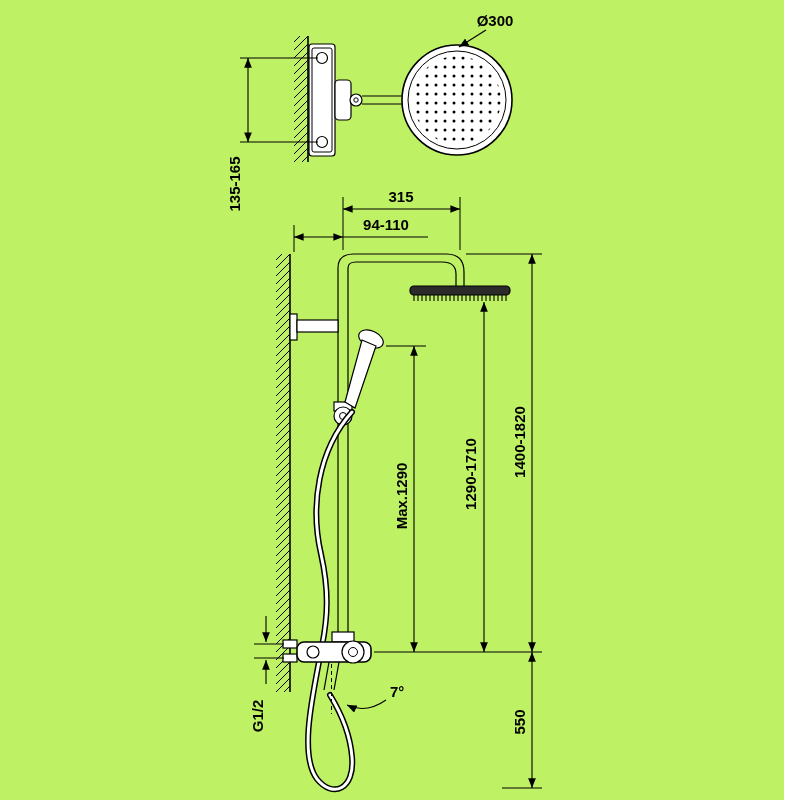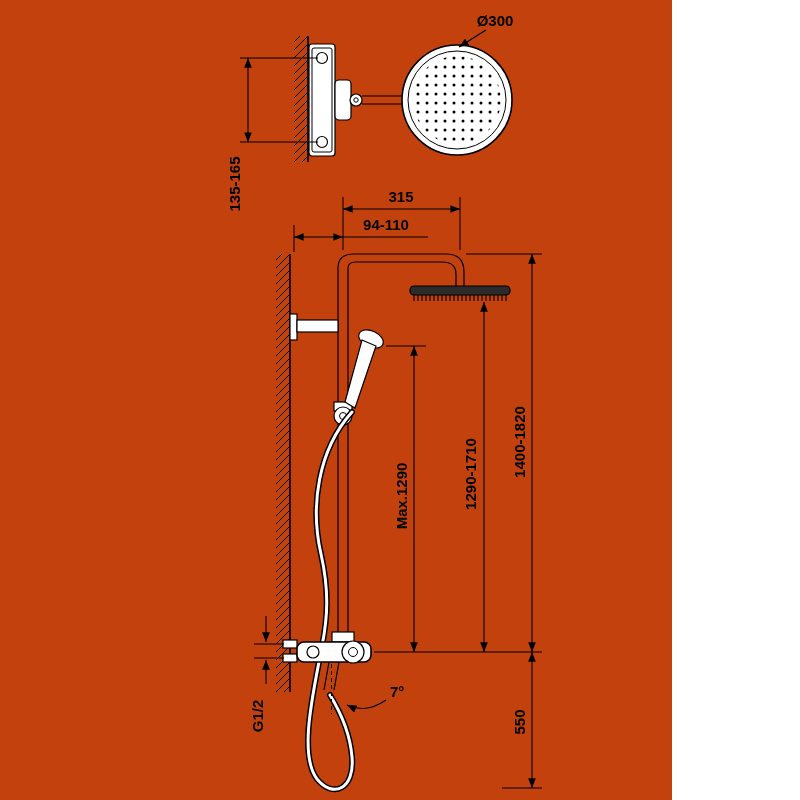--- a/index.html
+++ b/index.html
@@ -3,7 +3,7 @@
 <meta charset="utf-8">
 <style>
   html,body { margin:0; padding:0; background:#ffffff; }
-  .page { position:relative; width:672px; height:800px; background:#c2410c; overflow:hidden; }
+  .page { position:relative; width:784px; height:800px; background:#bef264; overflow:hidden; }
   svg { position:absolute; inset:0; }
   .ln   { stroke:#000; stroke-width:1.6; fill:none; }
   .ln2  { stroke:#000; stroke-width:1.2; fill:none; }

